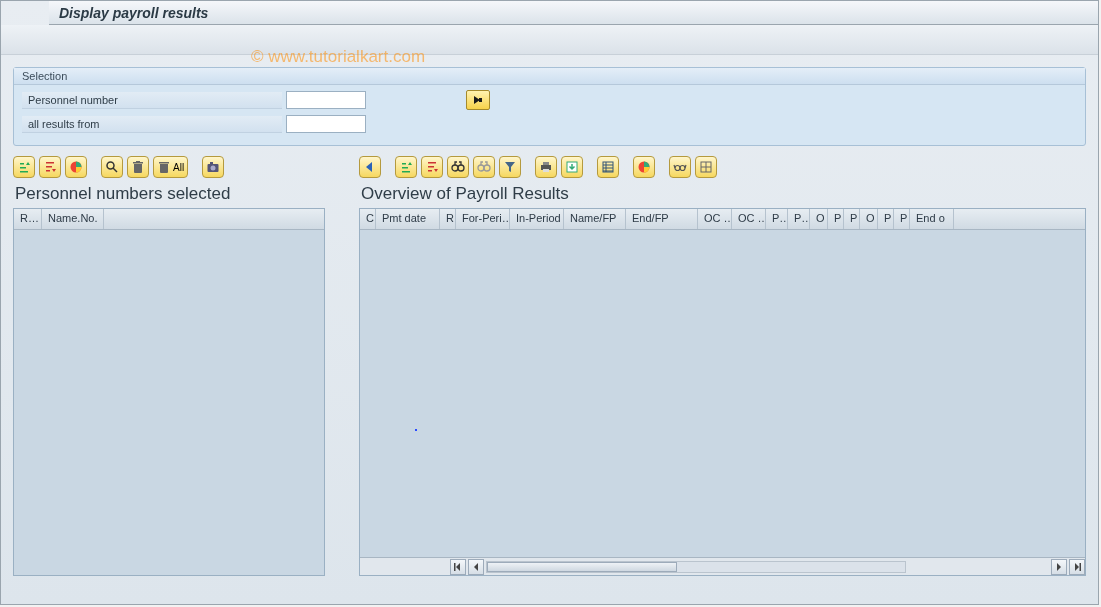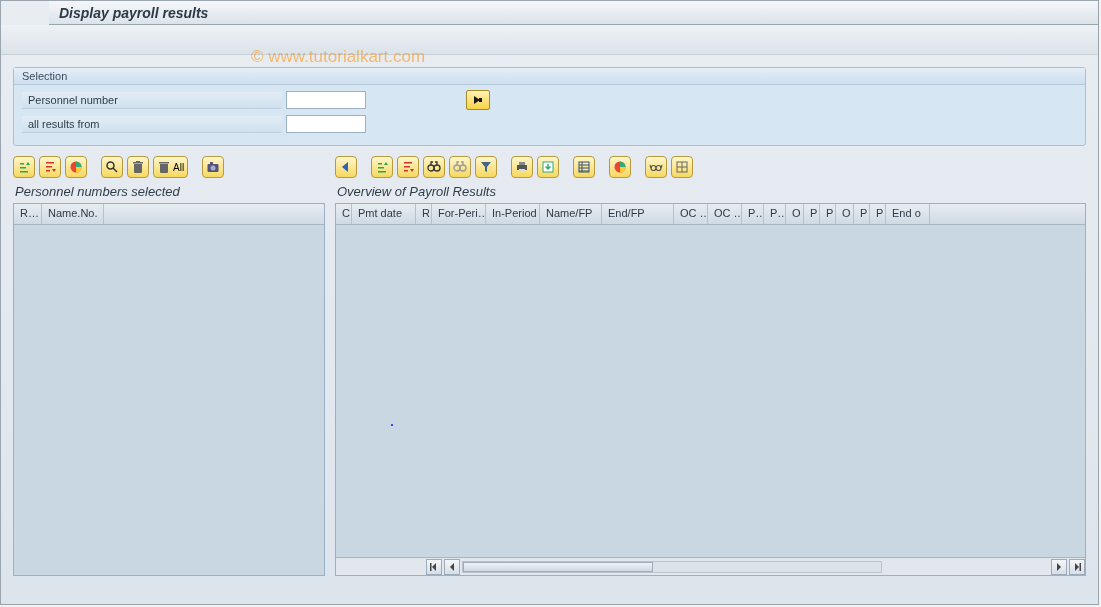--- a/index.html
+++ b/index.html
@@ -138,10 +138,9 @@
     width: 6px;
   }
   .panel-title {
-    font-size: 13px;
+    font-size: 17px;
     color: #2f3d48;
     padding: 2px 0 4px 2px;
-    font-style: italic;
   }
   .grid {
     flex: 1;

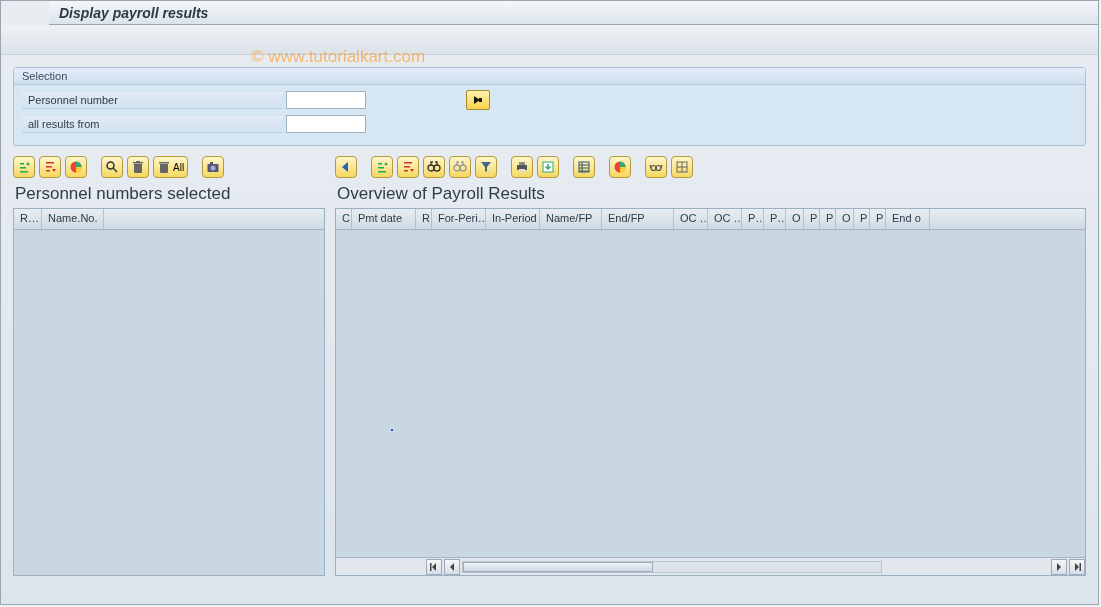--- a/index.html
+++ b/index.html
@@ -113,6 +113,7 @@
     flex: 1;
     display: flex;
     flex-direction: column;
+    margin-left: 24px;
   }
   .toolbar {
     display: flex;

